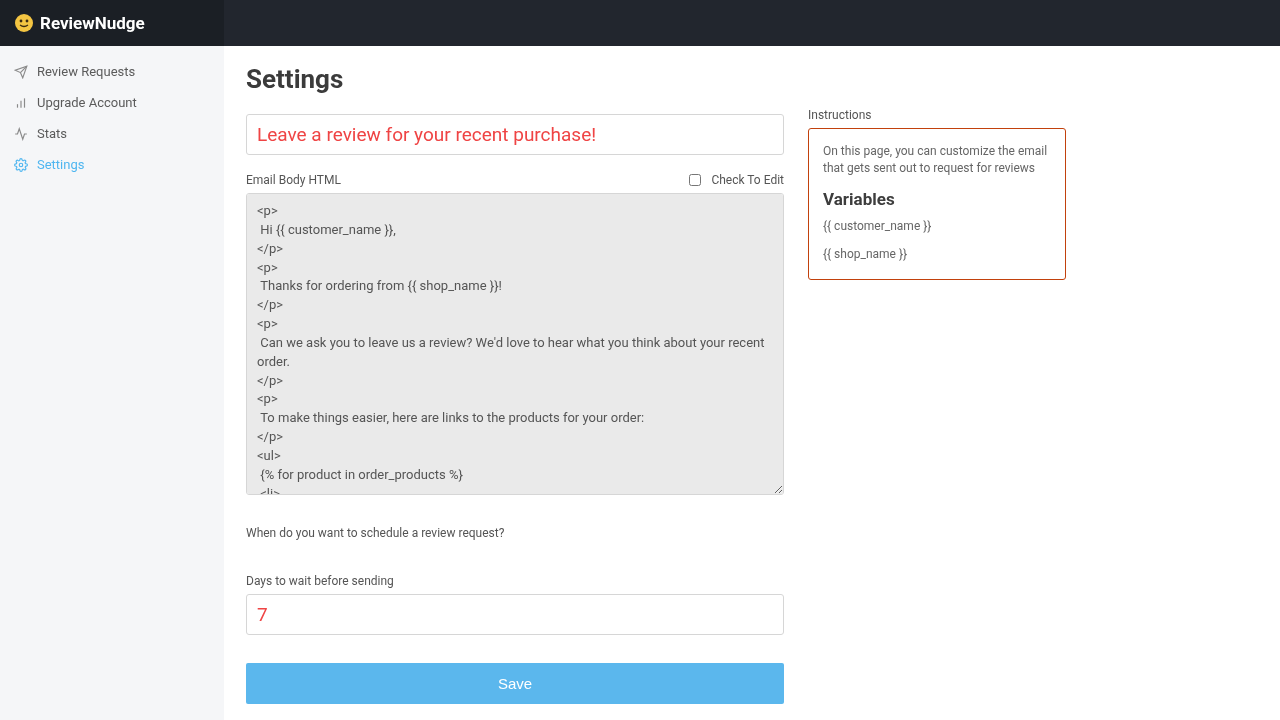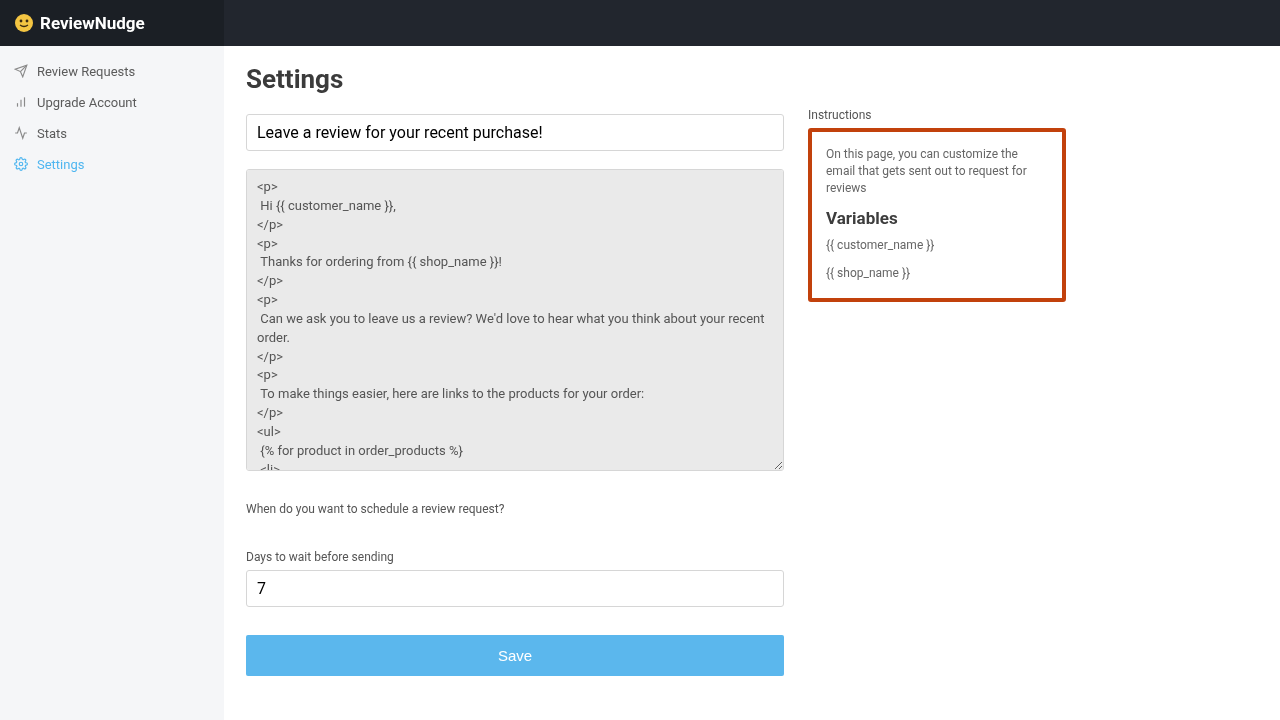--- a/index.html
+++ b/index.html
@@ -12,7 +12,7 @@
 
 .layout { display: flex; height: calc(720px - 46px); }
 .sidebar { width: 224px; background: #f5f6f8; padding-top: 10px; }
-.nav-item { display: flex; align-items: flex-start; gap: 9px; padding: 8px 14px; color: #5b5b5b; cursor: pointer; font-size: 13px; }
+.nav-item { display: flex; align-items: center; gap: 9px; padding: 8px 14px; color: #5b5b5b; cursor: pointer; font-size: 13px; }
 .nav-item.active { color: #4fb6f0; }
 .nav-item .icon { width: 14px; height: 14px; display: inline-flex; align-items: center; justify-content: center; flex-shrink: 0; }
 .nav-item.active .icon svg { stroke: #4fb6f0; }

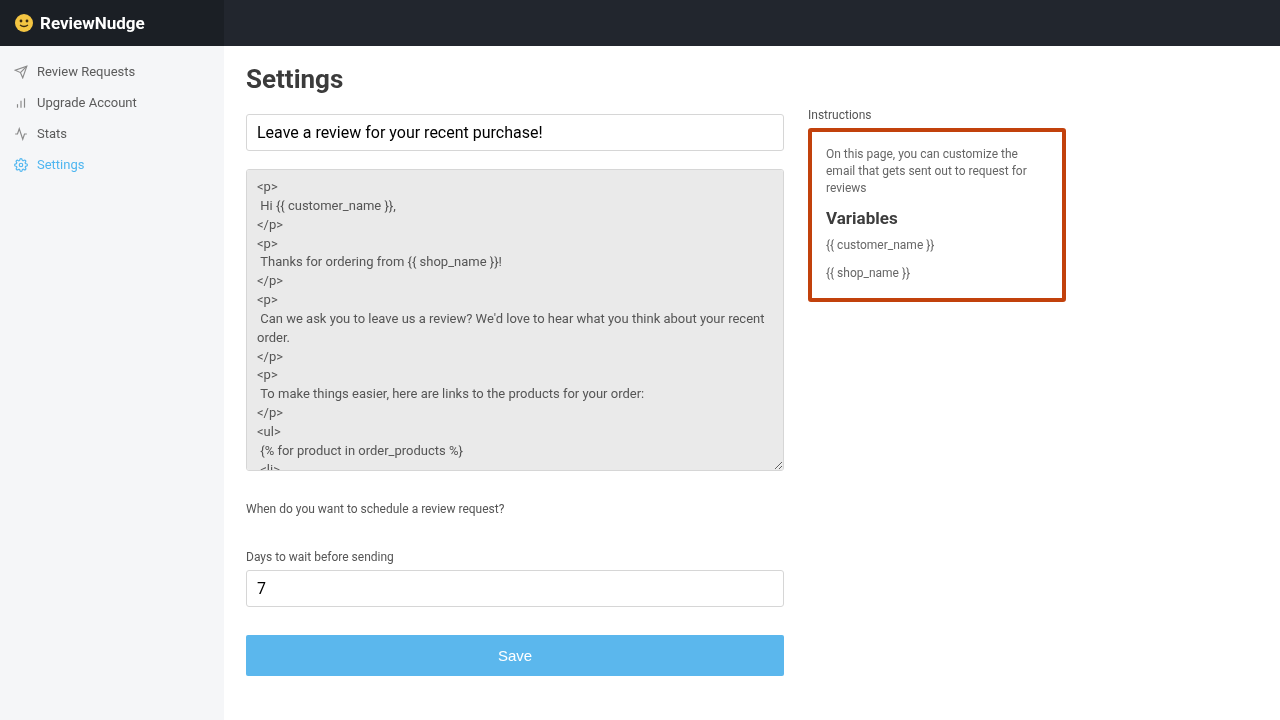--- a/index.html
+++ b/index.html
@@ -27,7 +27,7 @@
 .field-row { display: flex; align-items: center; justify-content: space-between; margin-bottom: 6px; }
 .check-wrap { display: flex; align-items: center; gap: 10px; font-size: 12px; color: #555; }
 
-.text-input, .select-input, .textarea-input { width: 100%; border: 1px solid #d6d6d6; border-radius: 3px; padding: 8px 10px; font-size: 16px; color: #000000; font-family: inherit; background: #fff; }
+.text-input, .select-input, .textarea-input { width: 100%; border: 1px solid #d6d6d6; border-radius: 3px; padding: 8px 10px; font-size: 19px; color: #ef4444; font-family: inherit; background: #fff; }
 .textarea-input { background: #eaeaea; color: #555; resize: both; height: 302px; line-height: 1.45; font-size: 13px; overflow-y: scroll; }
 .textarea-input:disabled { color: #555; }
 .select-input { appearance: none; -webkit-appearance: none; background-image: none; position: relative; }

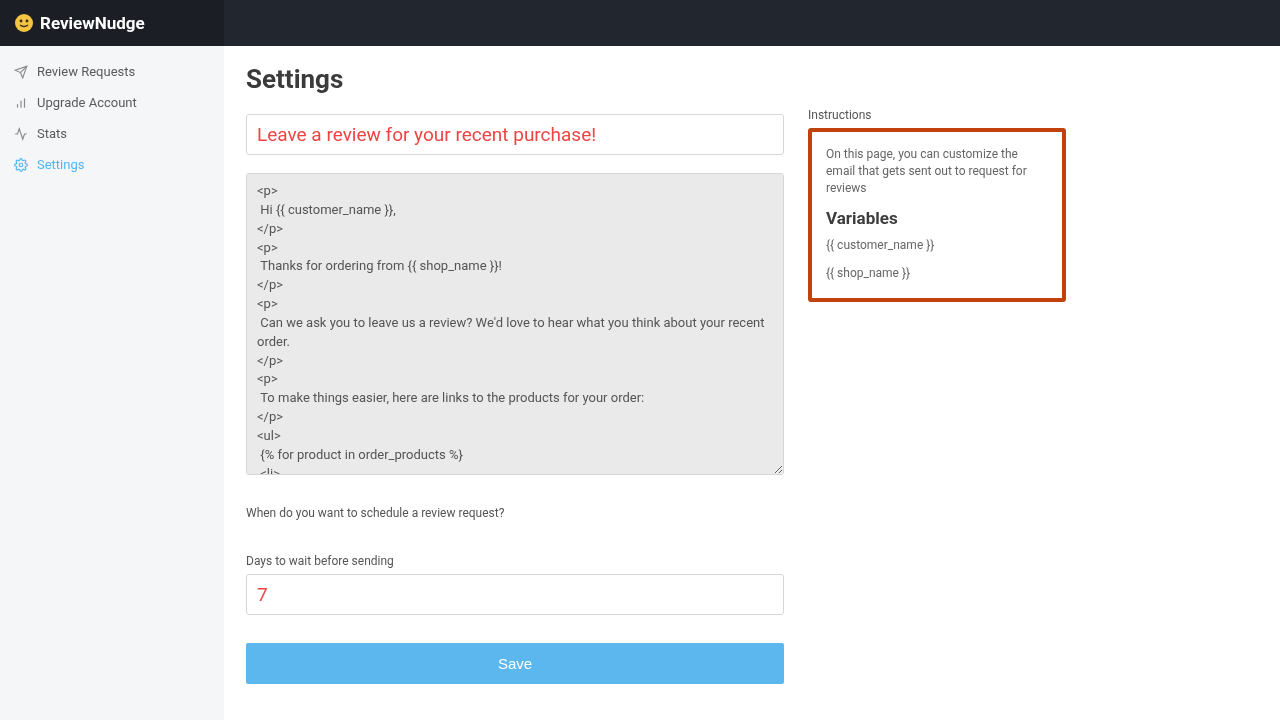--- a/index.html
+++ b/index.html
@@ -39,7 +39,7 @@
 
 .save-btn { width: 100%; background: #5bb7ed; color: #fff; border: none; padding: 12px 0; font-size: 15px; border-radius: 2px; cursor: pointer; font-weight: 500; }
 
-.panel { border: 4px solid #c2410c; border-radius: 3px; padding: 14px 14px 18px 14px; margin-top: 6px; background: #fff; }
+.panel { border: 1px solid #c2410c; border-radius: 3px; padding: 14px 14px 18px 14px; margin-top: 6px; background: #fff; }
 .panel p { font-size: 12px; color: #666; line-height: 1.4; }
 .panel h3 { font-size: 17px; font-weight: 700; color: #3d3d3d; margin: 12px 0 10px 0; }
 .var-line { font-size: 12px; color: #666; margin-top: 8px; }

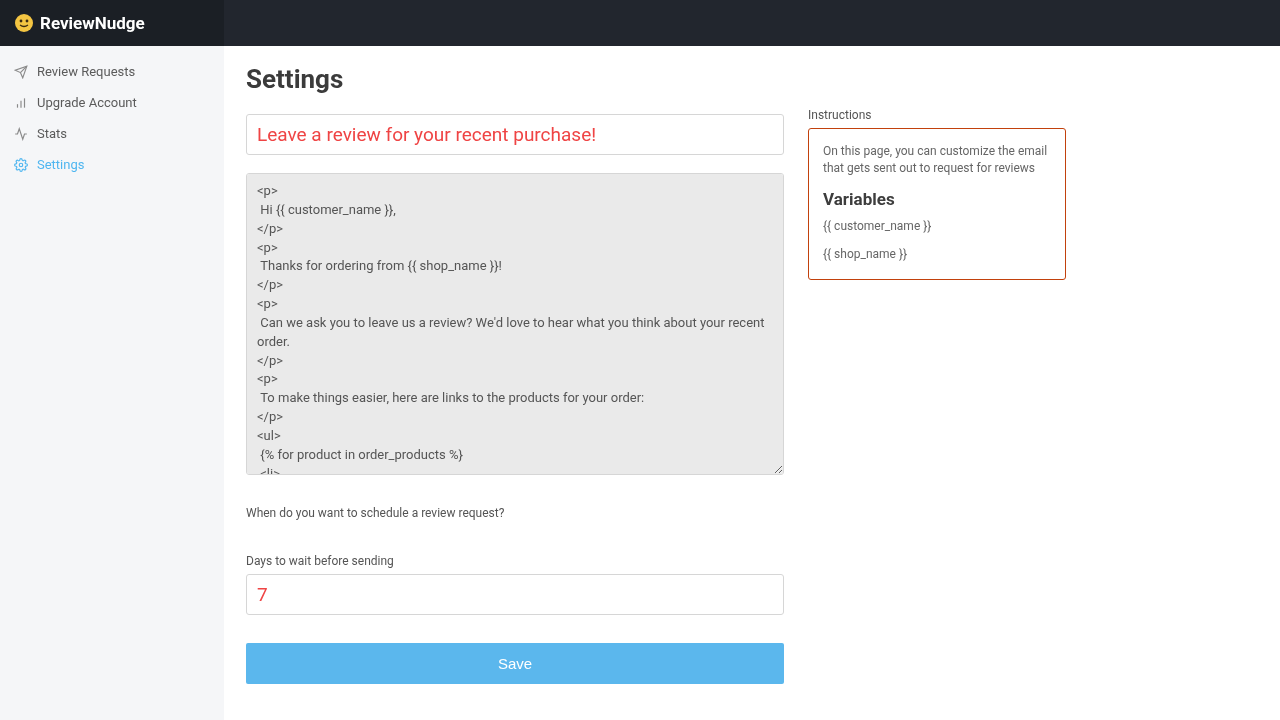--- a/index.html
+++ b/index.html
@@ -113,6 +113,13 @@
 
       <div class="gap"></div>
 
+      <div class="field-row">
+        <label class="field-label" style="margin-bottom:0">Email Body HTML</label>
+        <div class="check-wrap">
+          <input type="checkbox" style="">
+          <span>Check To Edit</span>
+        </div>
+      </div>
       <textarea class="textarea-input" disabled="" style="">&lt;p&gt;
  Hi {{ customer_name }},
 &lt;/p&gt;

